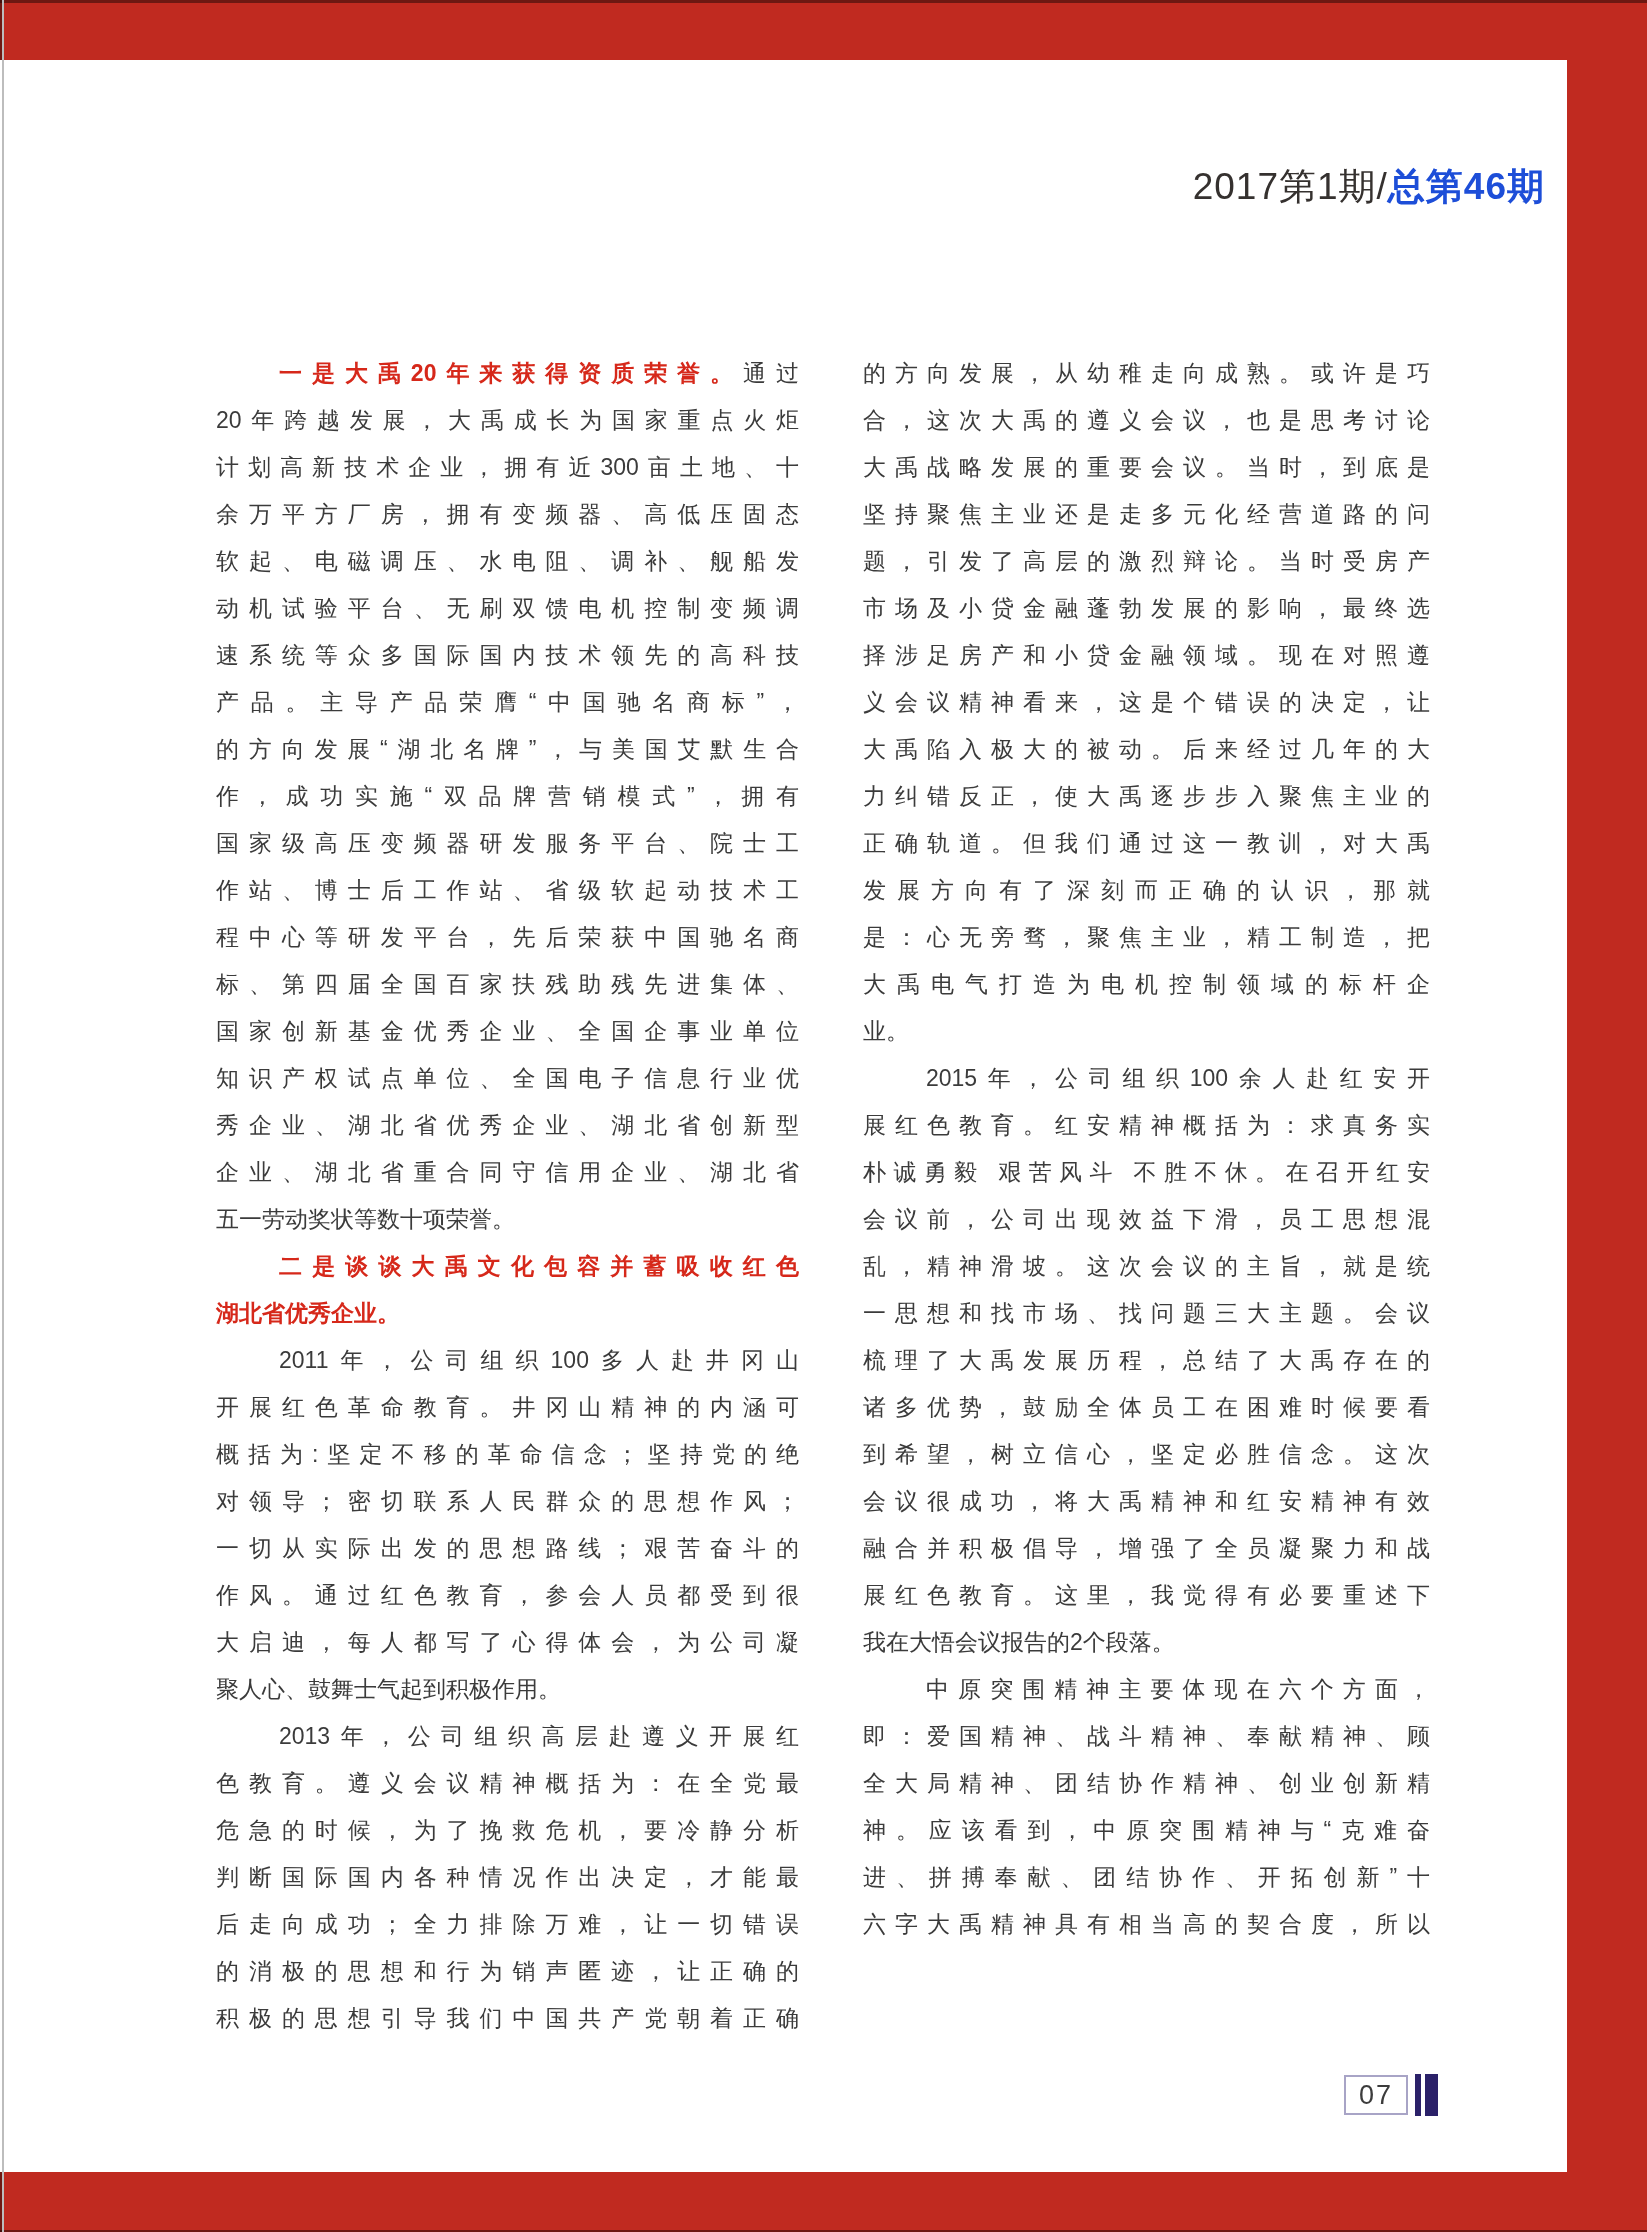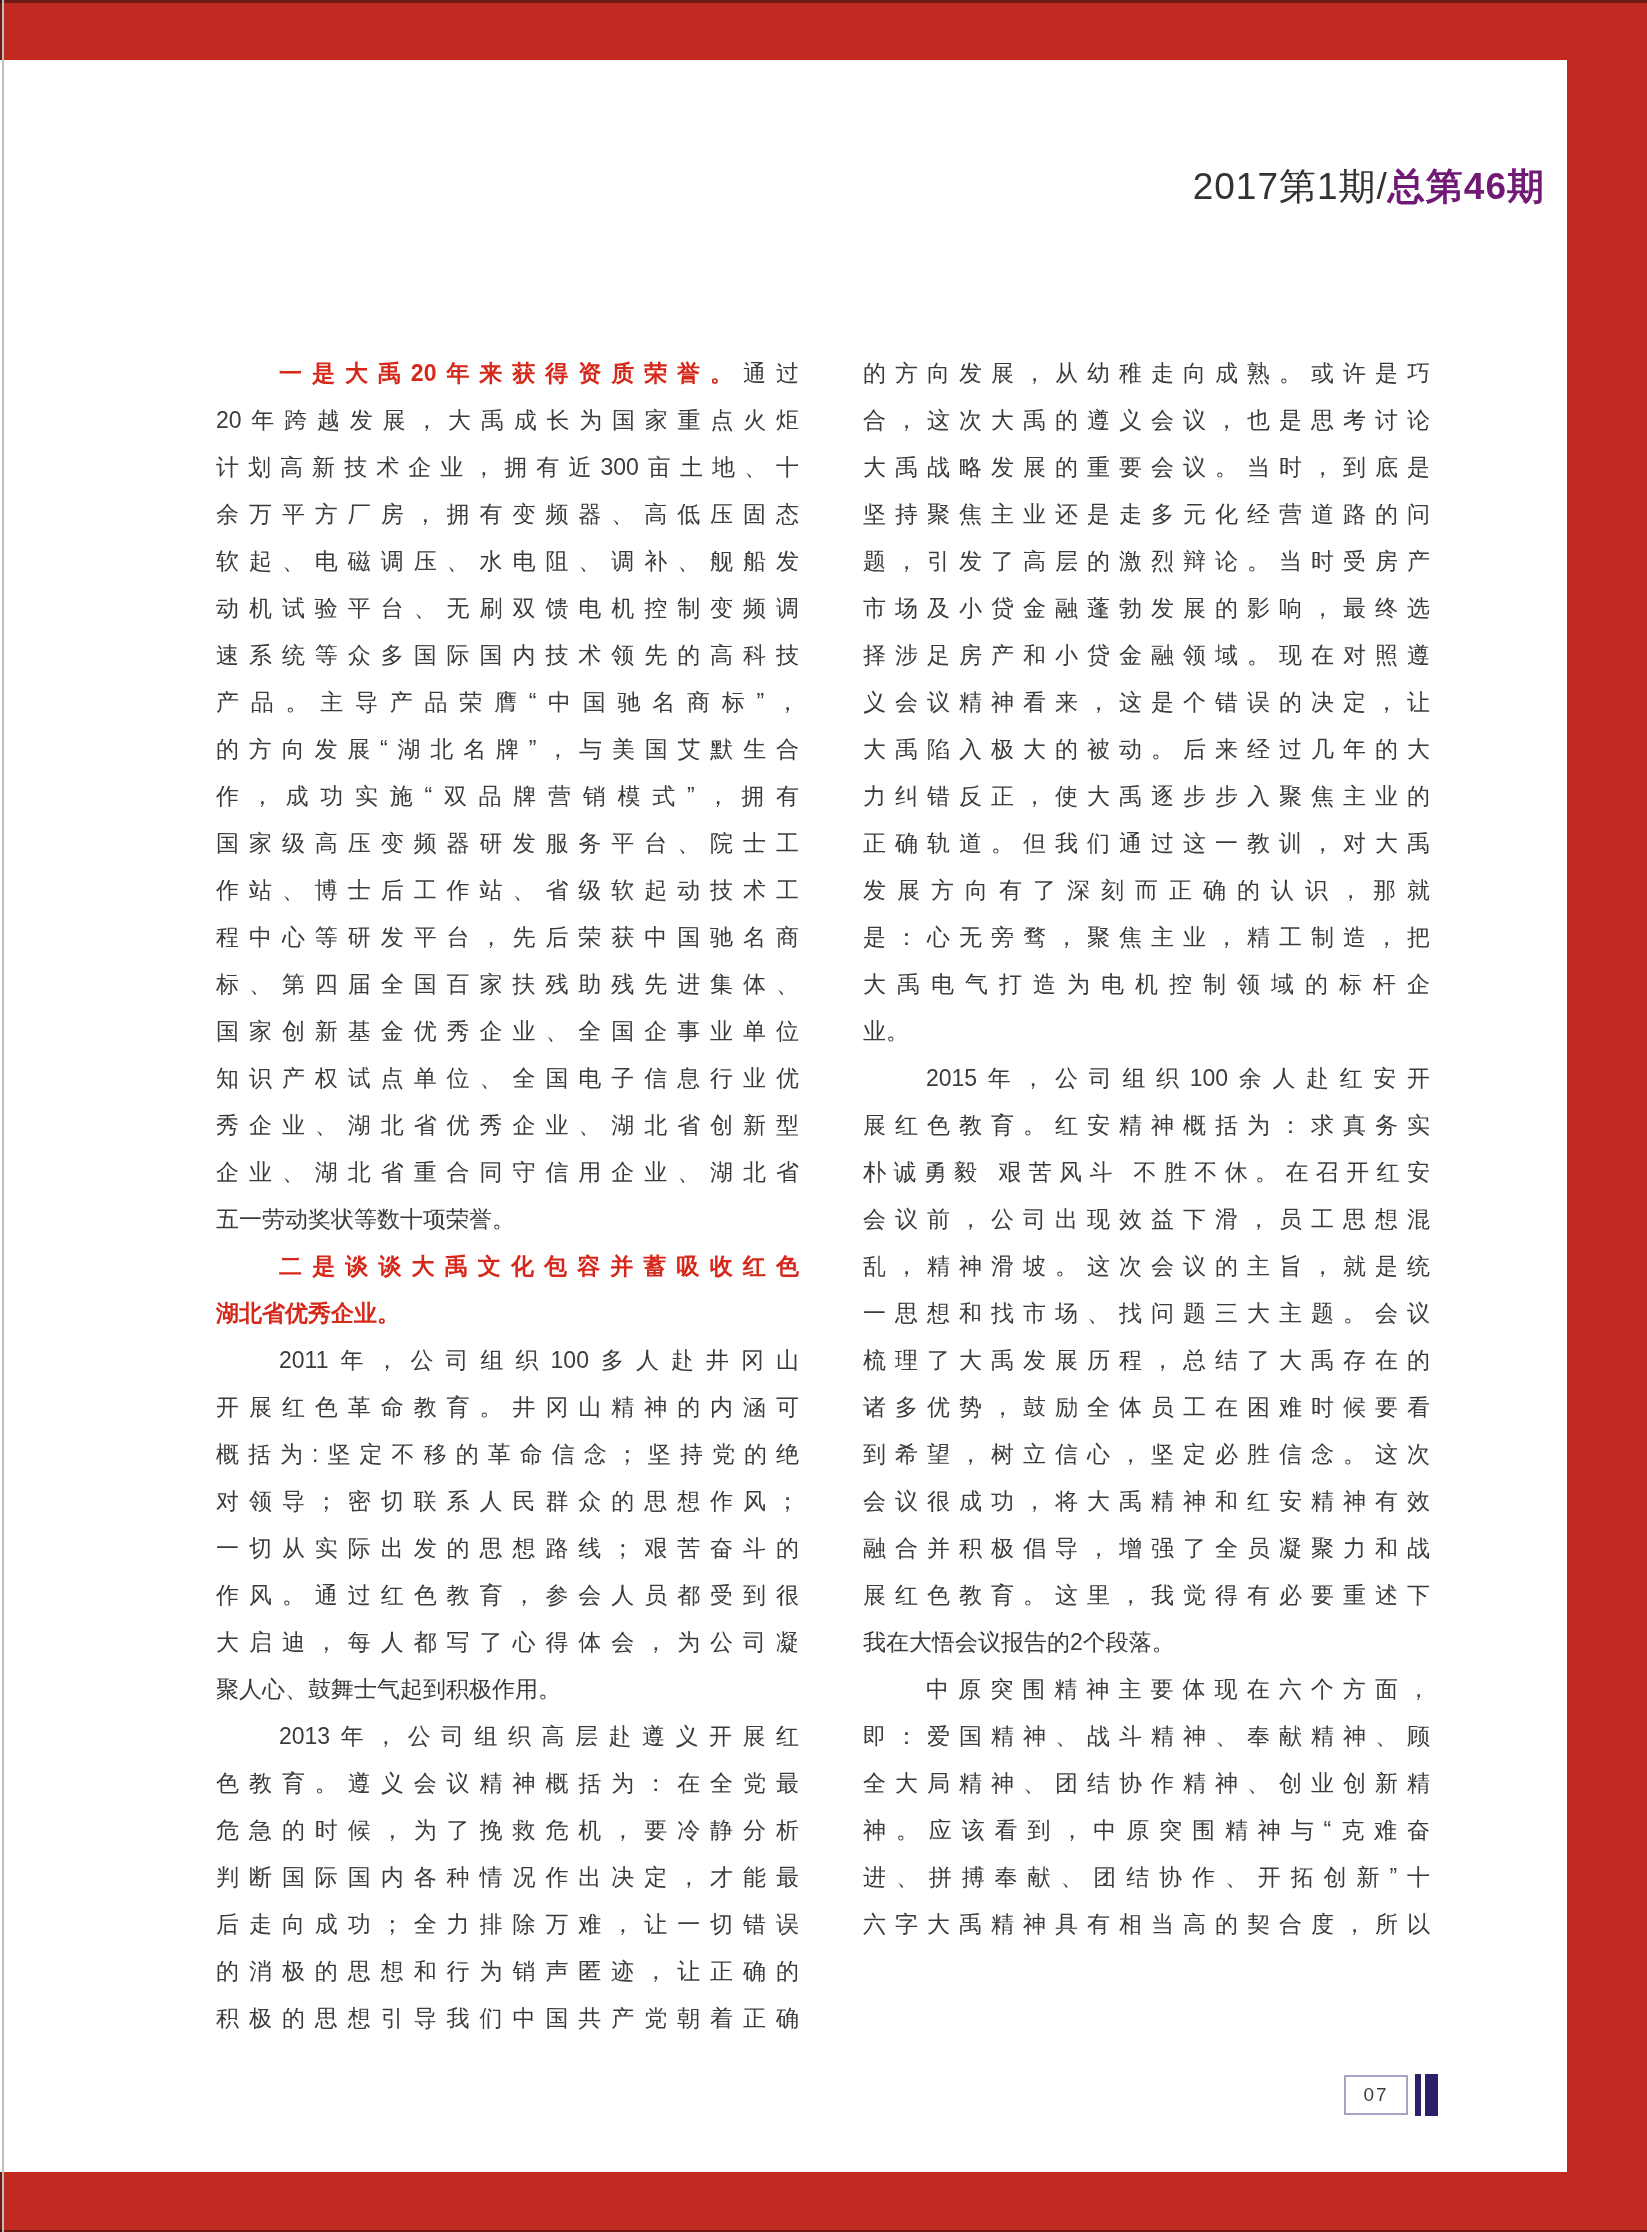--- a/index.html
+++ b/index.html
@@ -26,7 +26,7 @@
     font-size:37px;line-height:40px;color:#35312f;letter-spacing:1px;
     white-space:nowrap;
   }
-  .issue-header .bold{font-weight:700;color:#701a75;}
+  .issue-header .bold{font-weight:700;color:#1d4ed8;}
 
   
   .col{

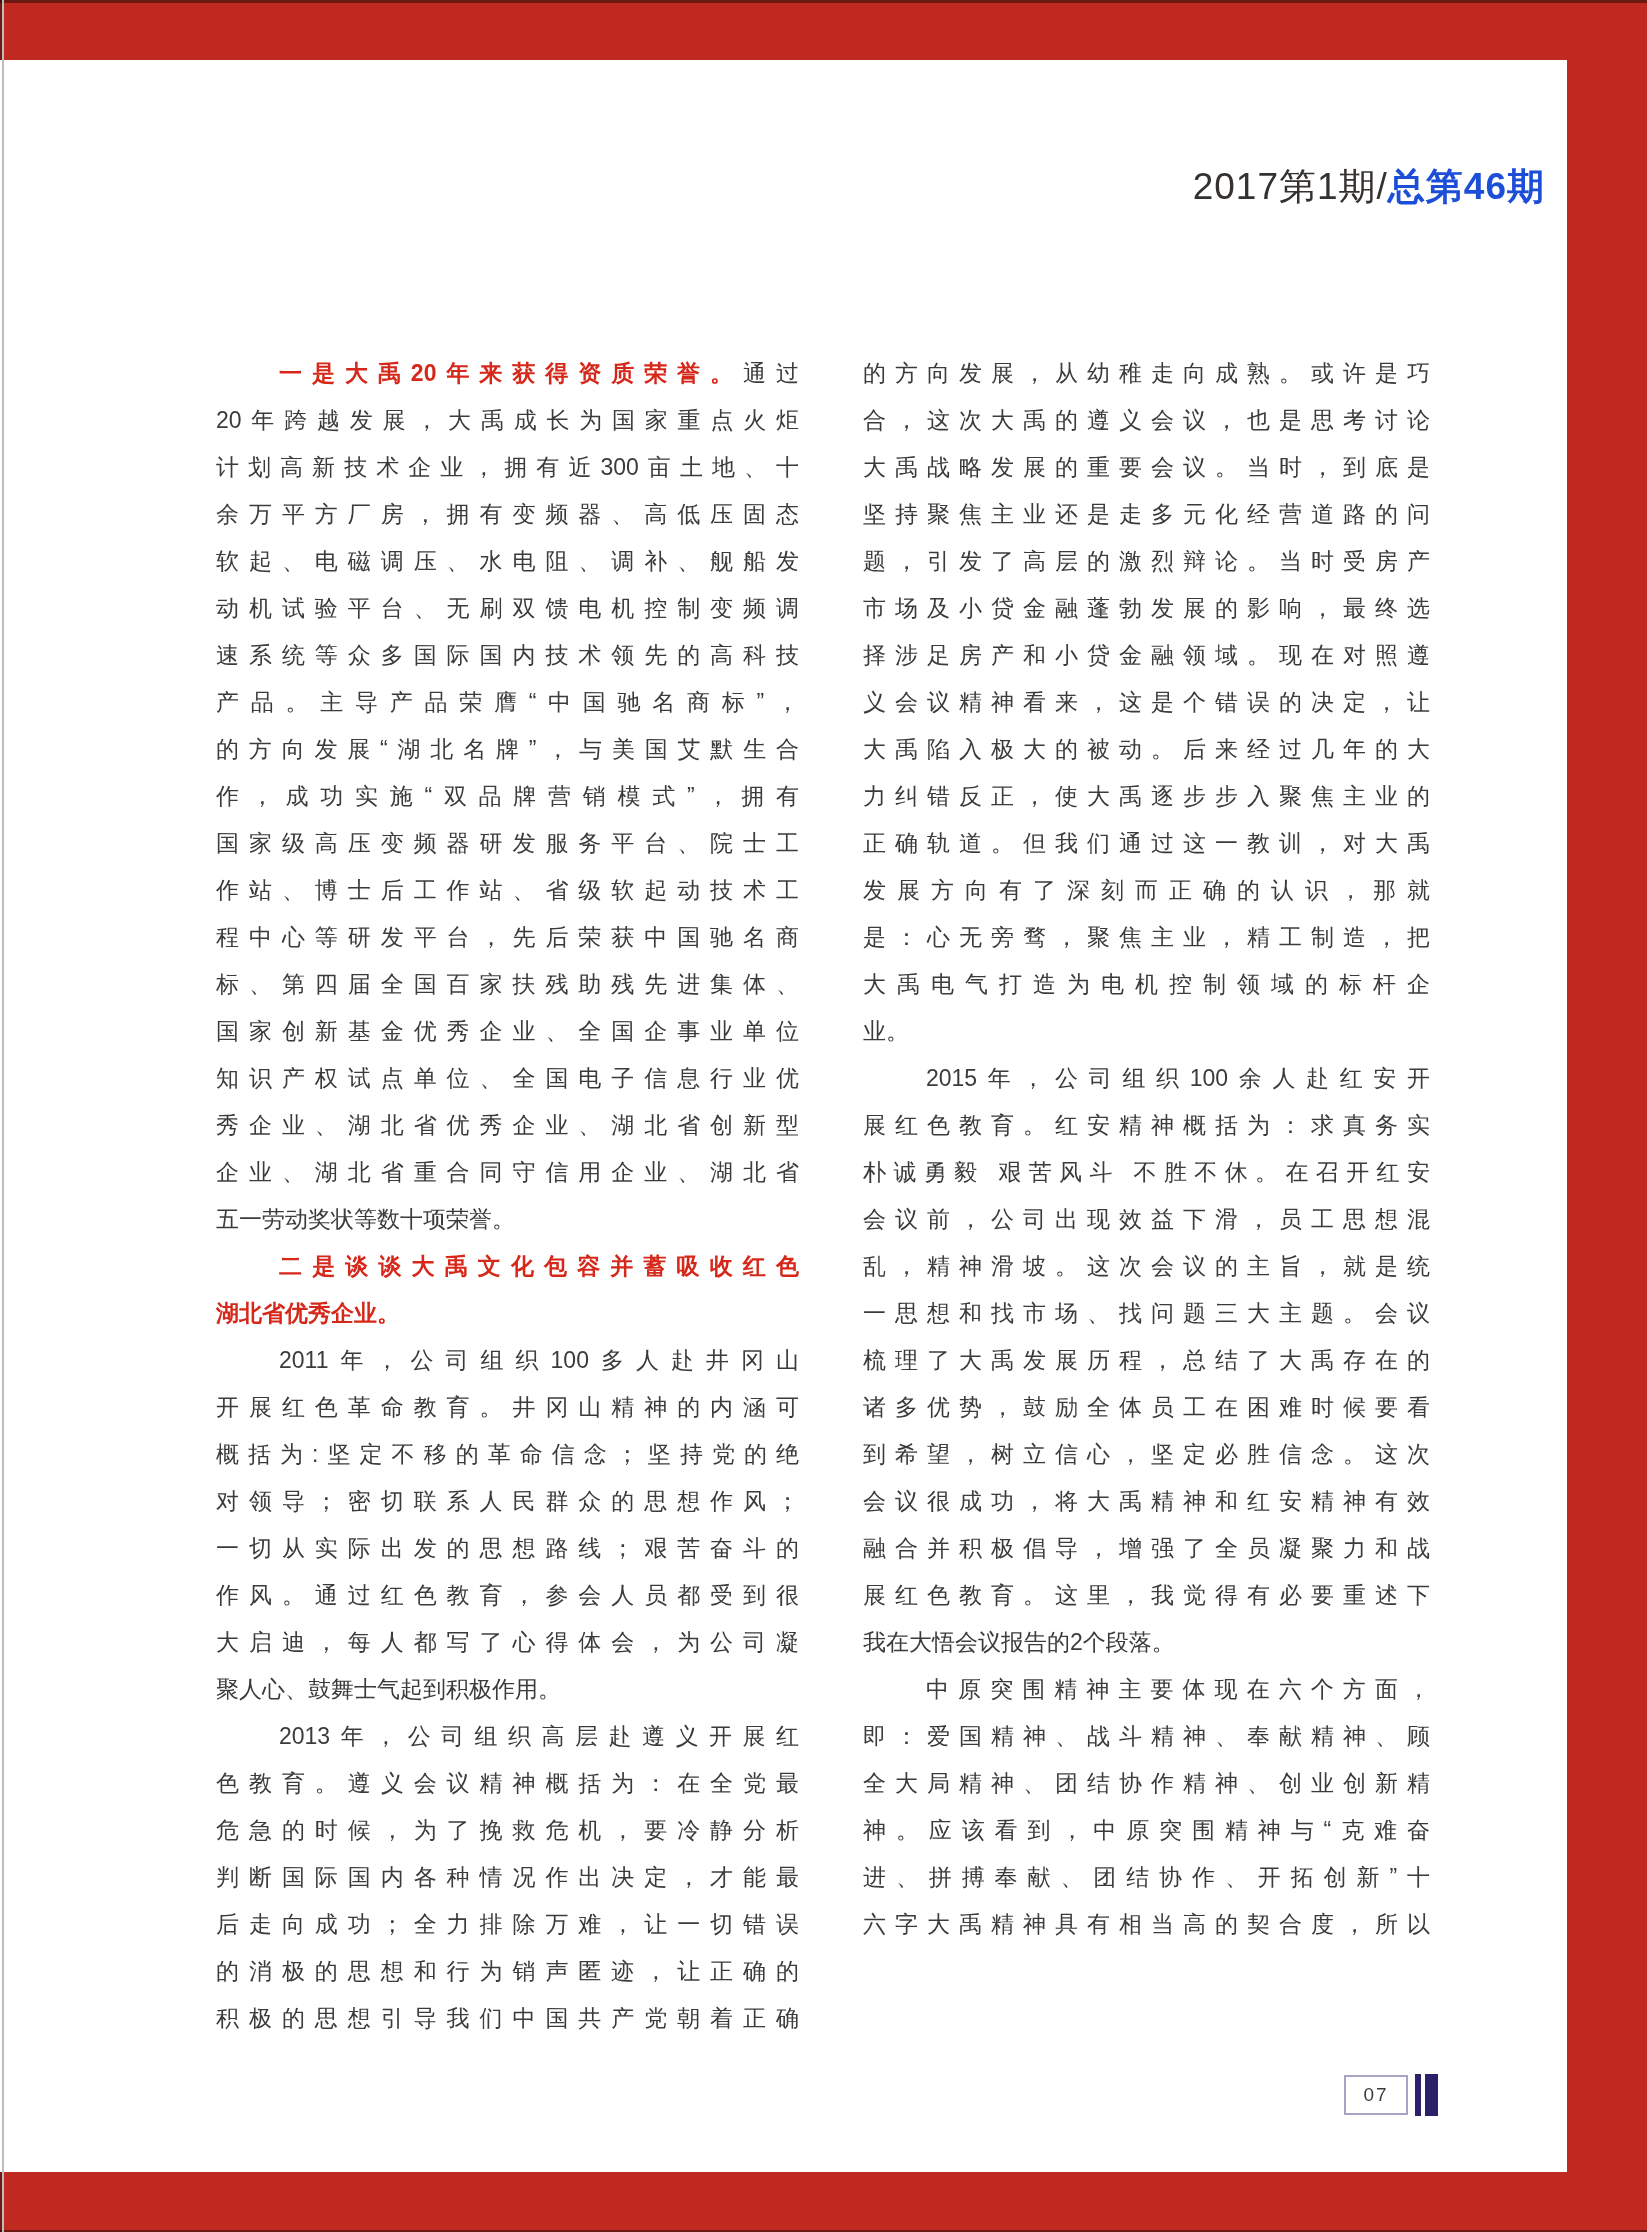--- a/index.html
+++ b/index.html
@@ -52,7 +52,7 @@
     position:absolute;left:1344px;top:2075px;width:64px;height:40px;
     border:2px solid #a8a4c6;box-sizing:border-box;
     display:flex;align-items:center;justify-content:center;
-    font-size:19px;color:#3c3c3c;letter-spacing:2px;background:#fff;
+    font-size:27px;color:#3c3c3c;letter-spacing:2px;background:#fff;
   }
   .accent-bar-thin{position:absolute;left:1415px;top:2074px;width:6px;height:42px;background:var(--navy-accent);}
   .accent-bar-thick{position:absolute;left:1425px;top:2074px;width:13px;height:42px;background:var(--navy-accent);}

